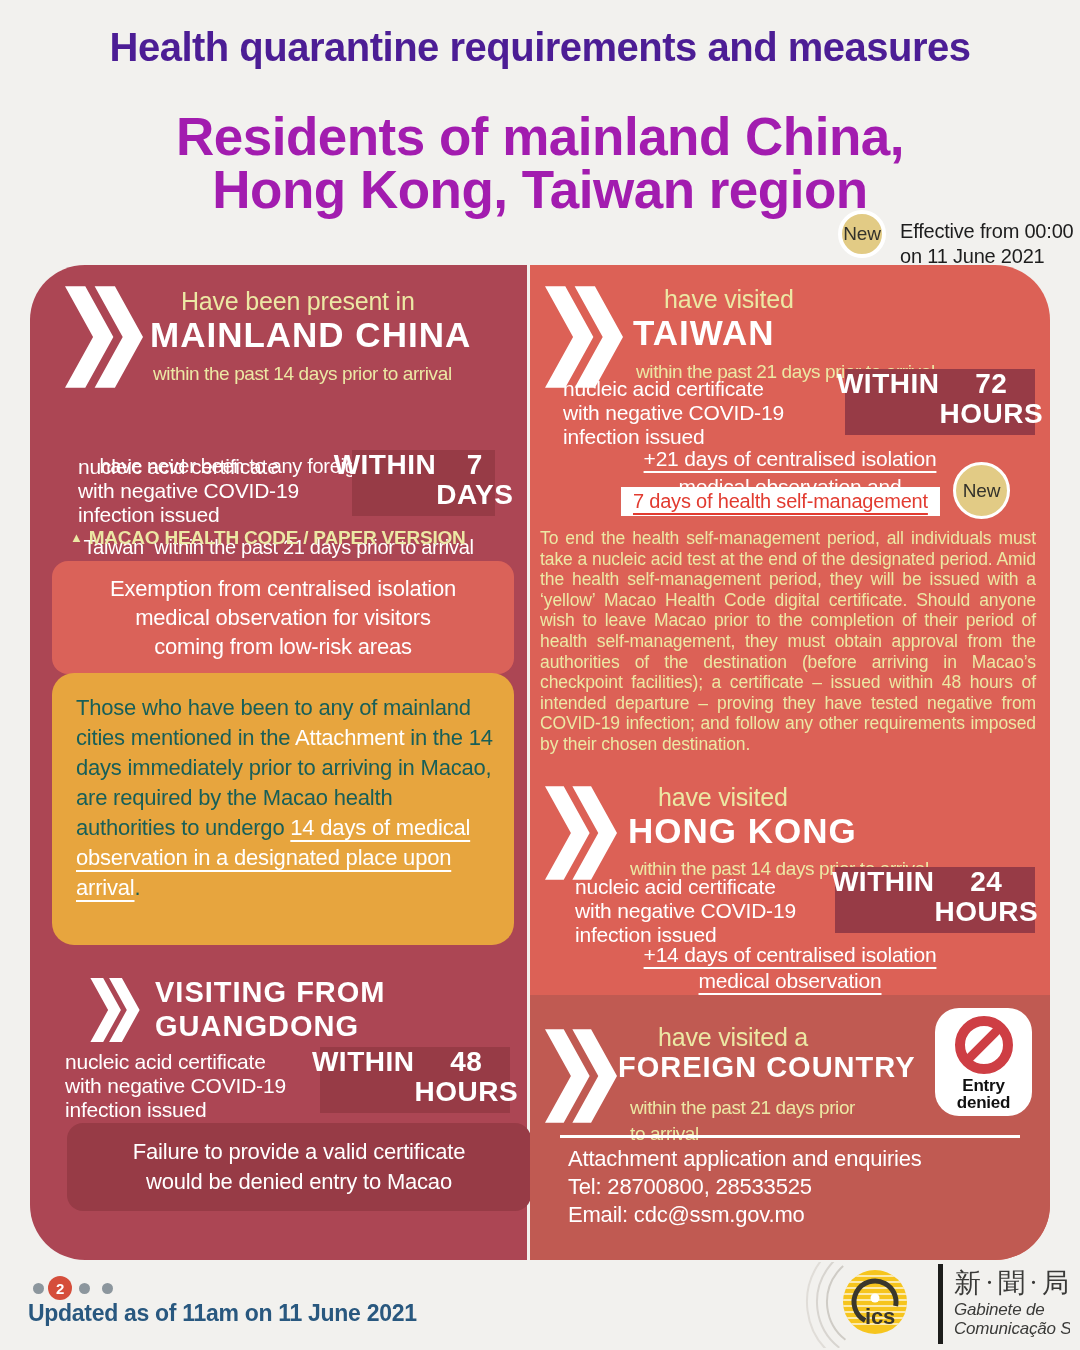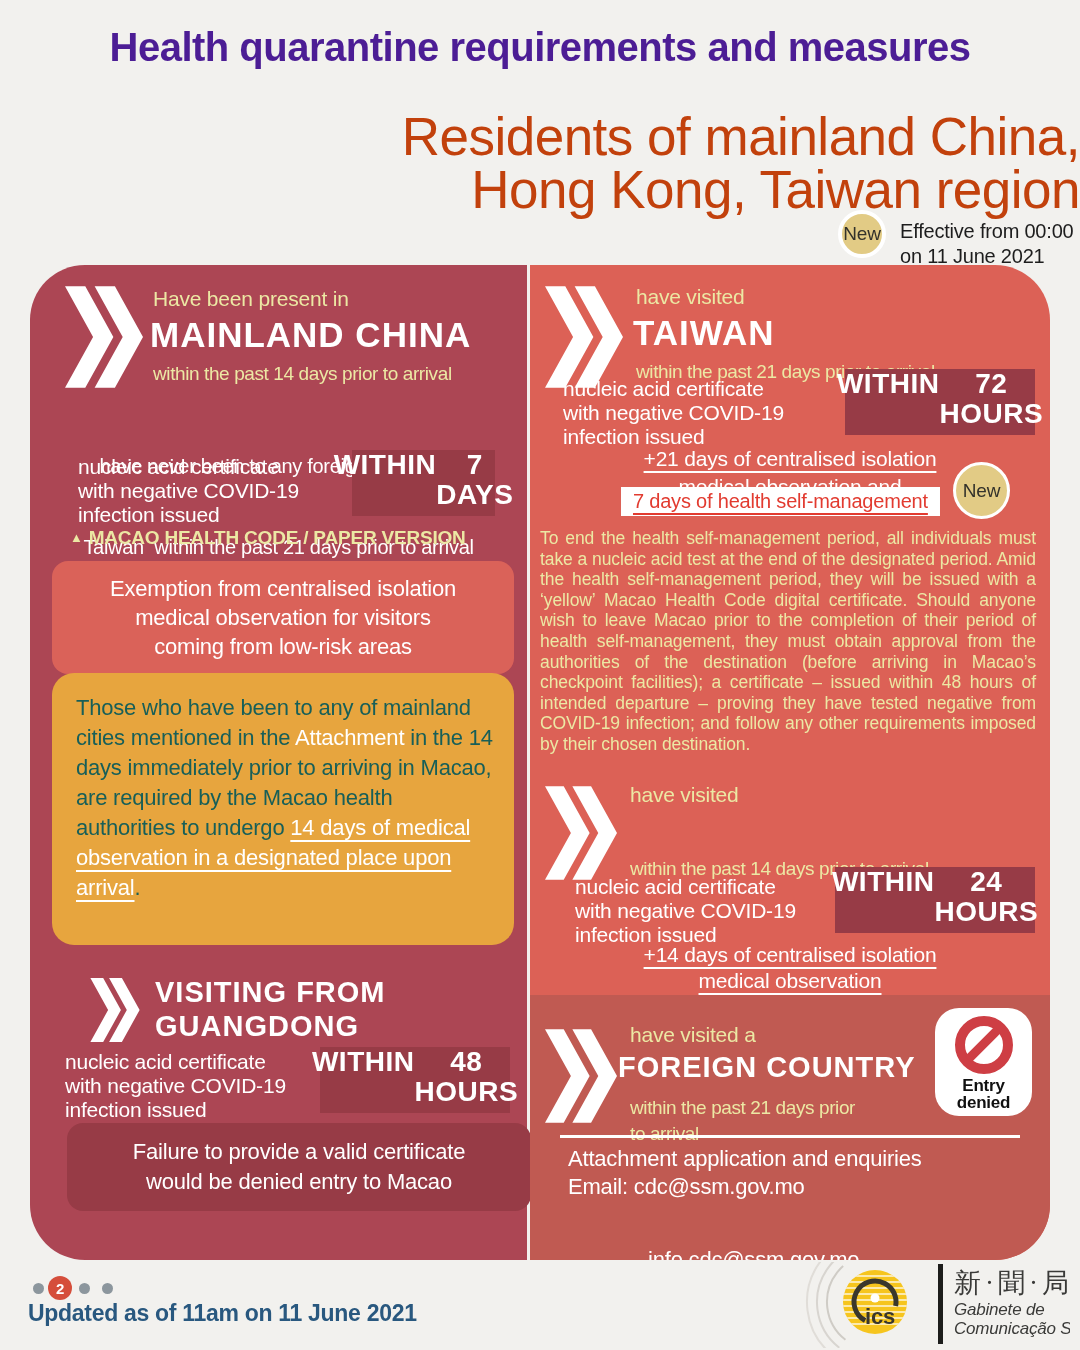--- a/index.html
+++ b/index.html
@@ -9,8 +9,8 @@
   
   .h-teal{position:absolute;top:26px;left:0;width:100%;text-align:center;
     color:#4c1d95;font-weight:bold;font-size:40px;line-height:42px;letter-spacing:-0.5px;}
-  .h-crimson{position:absolute;top:110px;left:0;width:100%;text-align:right;
-    color:#c2410c;font-weight:normal;font-size:53px;line-height:53px;letter-spacing:-0.5px;}
+  .h-crimson{position:absolute;top:110px;left:0;width:100%;text-align:center;
+    color:#a21caf;font-weight:bold;font-size:53px;line-height:53px;letter-spacing:-0.5px;}
   .badge{border-radius:50%;background:#e2cb85;color:#33322b;display:flex;align-items:center;justify-content:center;}
   .new-top{position:absolute;left:838px;top:210px;width:48px;height:48px;font-size:19px;border:4px solid #fff;box-sizing:border-box;}
   .effective{position:absolute;left:900px;top:219px;color:#1d1d1d;font-size:20px;line-height:25px;}

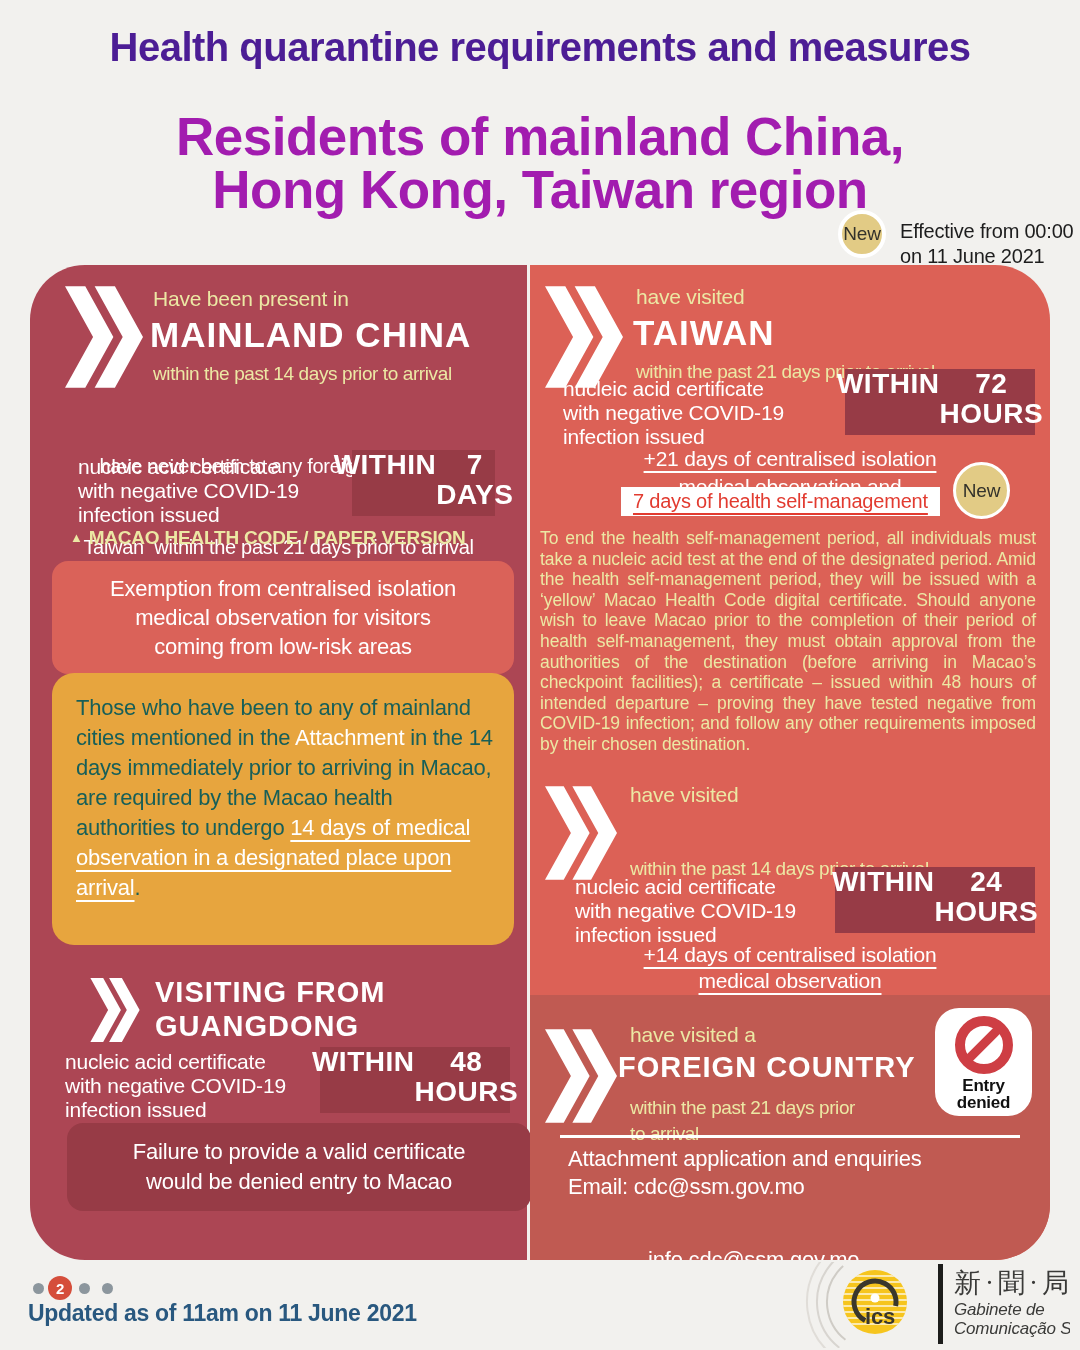--- a/index.html
+++ b/index.html
@@ -21,7 +21,7 @@
   .band-foreign{position:absolute;left:0;top:730px;width:520px;height:265px;background:#c05a52;}
 
   .chev{position:absolute;fill:#ffffff;}
-  .eyebrow{position:absolute;color:#ece8a4;font-size:21px;white-space:nowrap;}
+  .eyebrow{position:absolute;color:#ece8a4;font-size:25px;white-space:nowrap;margin-left:28px;}
   .big-title{position:absolute;color:#fff;font-weight:bold;font-size:35px;letter-spacing:1px;white-space:nowrap;}
   .period{position:absolute;color:#ece8a4;font-size:19px;letter-spacing:-0.4px;white-space:nowrap;}
   .cert{position:absolute;color:#fff;font-size:21px;line-height:24px;white-space:nowrap;}

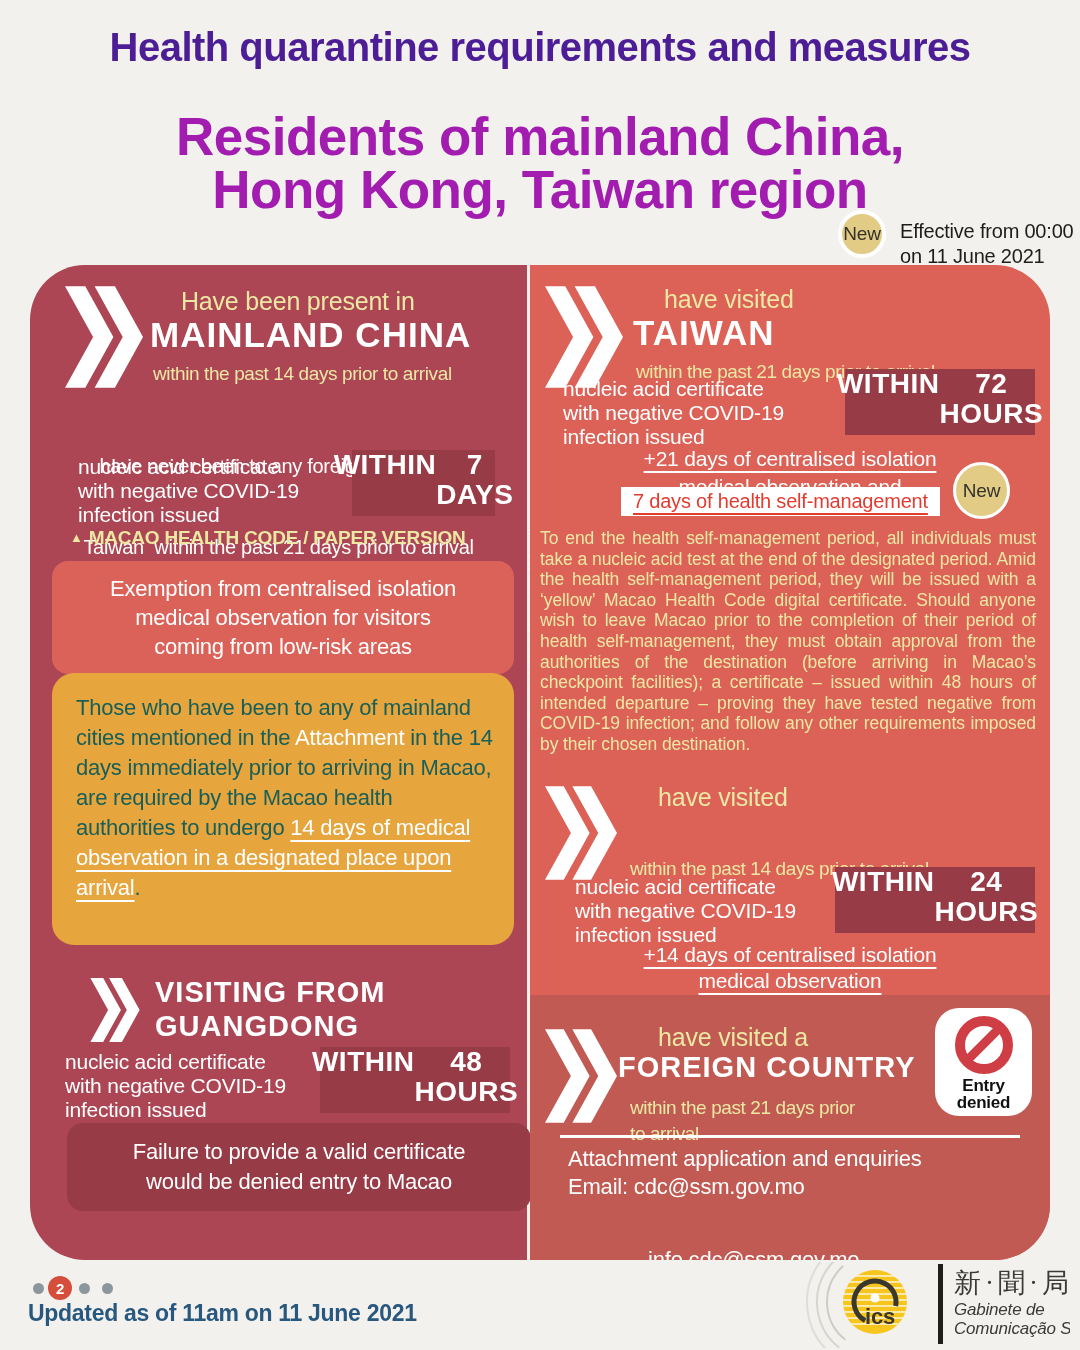--- a/index.html
+++ b/index.html
@@ -178,6 +178,7 @@
         <polygon points="38,0 64,0 100,65 64,130 38,130 74,65"></polygon>
     </svg>
     <div class="eyebrow" style="left:100px;top:518px;">have visited</div>
+    <div class="big-title" style="left:98px;top:546px;">HONG KONG</div>
     <div class="period" style="left:100px;top:593px;">within the past 14 days prior to arrival</div>
 
     <div class="cert" style="left:45px;top:610px;">

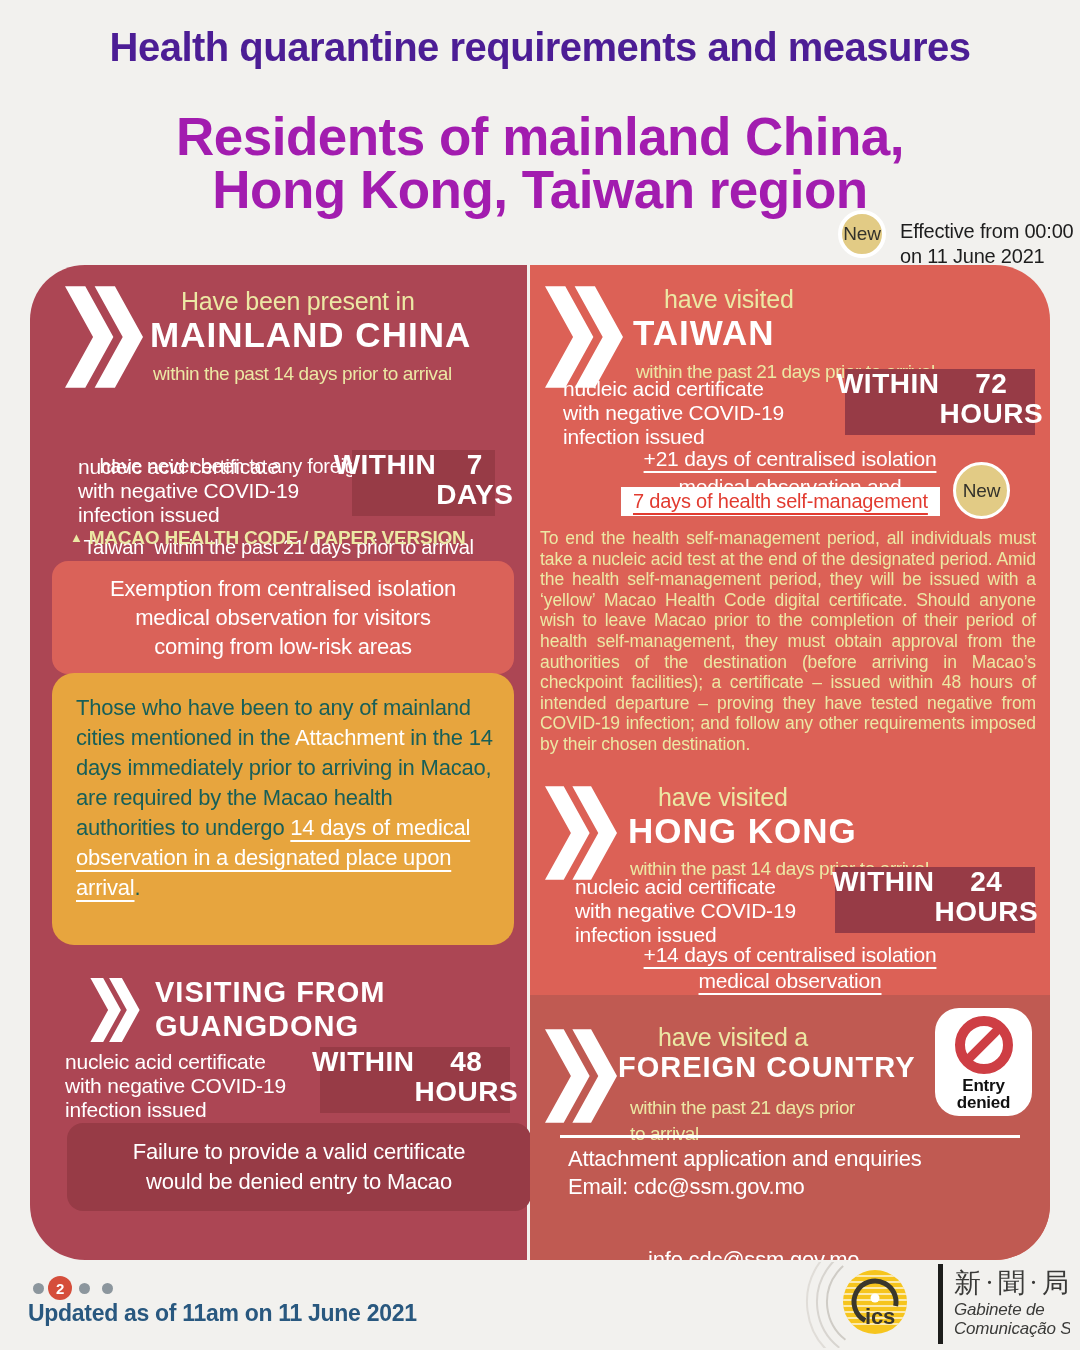--- a/index.html
+++ b/index.html
@@ -217,6 +217,7 @@
       <div class="divider"></div>
       <div class="contact">
         <div>Attachment application and enquiries</div>
+        <div>Tel: 28700800, 28533525</div>
         <div>Email: cdc@ssm.gov.mo</div>
         <div class="indent">info.cdc@ssm.gov.mo</div>
       </div>

